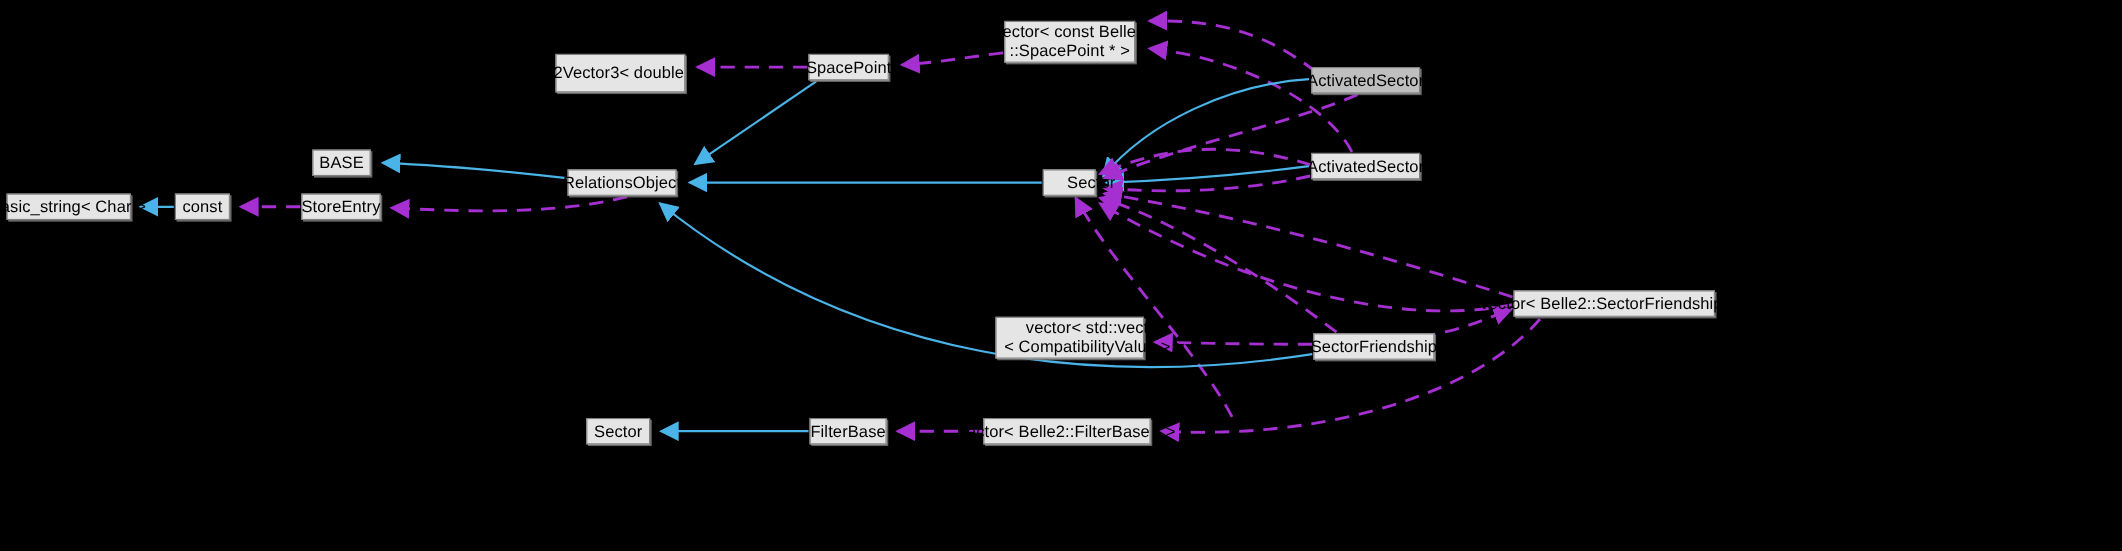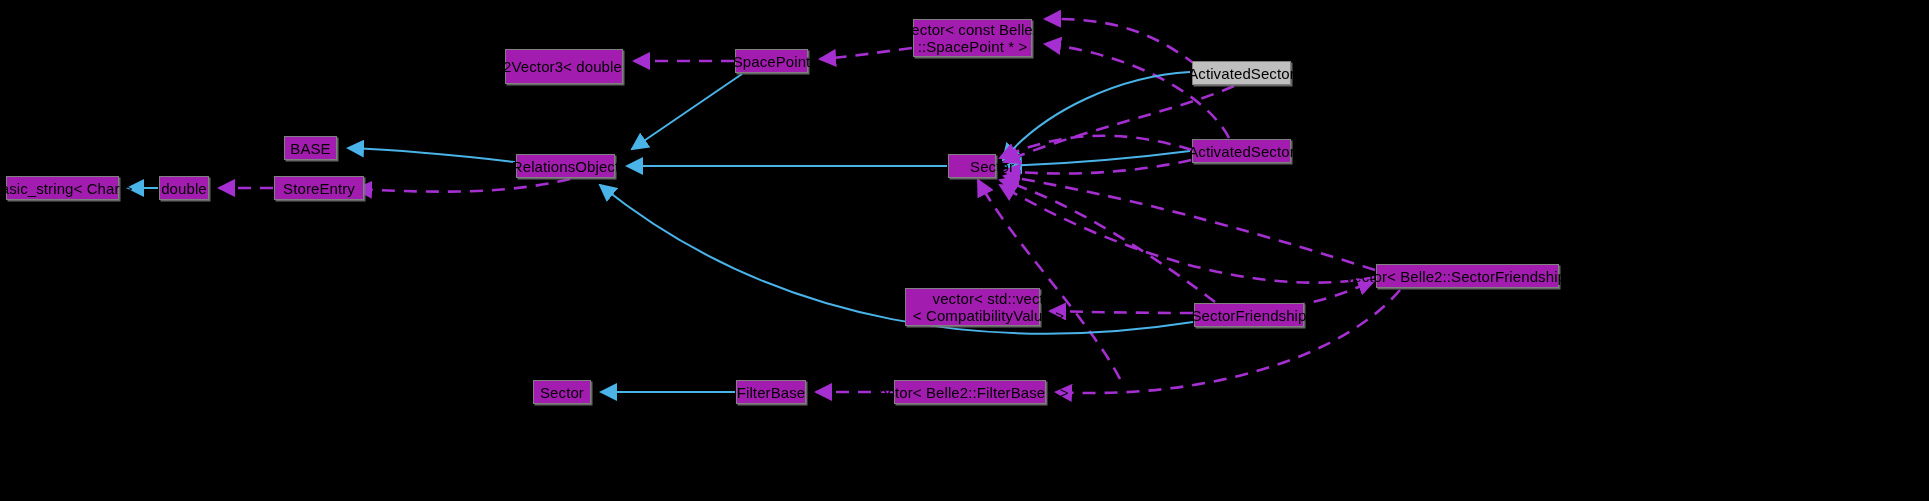--- a/index.html
+++ b/index.html
@@ -42,7 +42,7 @@
     position: absolute;
     box-sizing: border-box;
     border: 1px solid #808080;
-    background: #a21caf;
+    background: #e5e5e5;
     color: #000000;
     font-size: 15px;
     line-height: 17px;

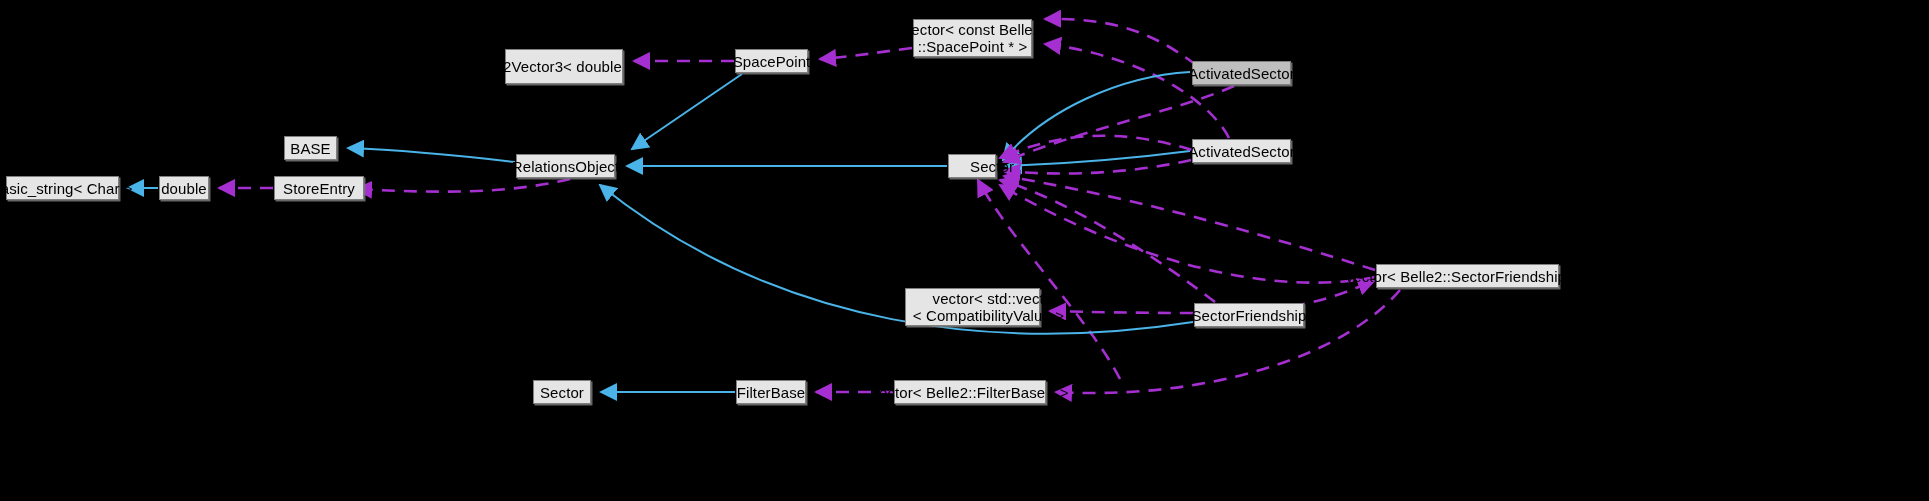--- a/index.html
+++ b/index.html
@@ -132,7 +132,7 @@
   </div>
 
   <div class="node-box" style="left:159px; top:176px; width:50px; height:24px;">
-    <span class="node-label">double</span>
+    <span class="node-label">const</span>
   </div>
 
   <div class="node-box" style="left:274px; top:176px; width:90px; height:24px;">

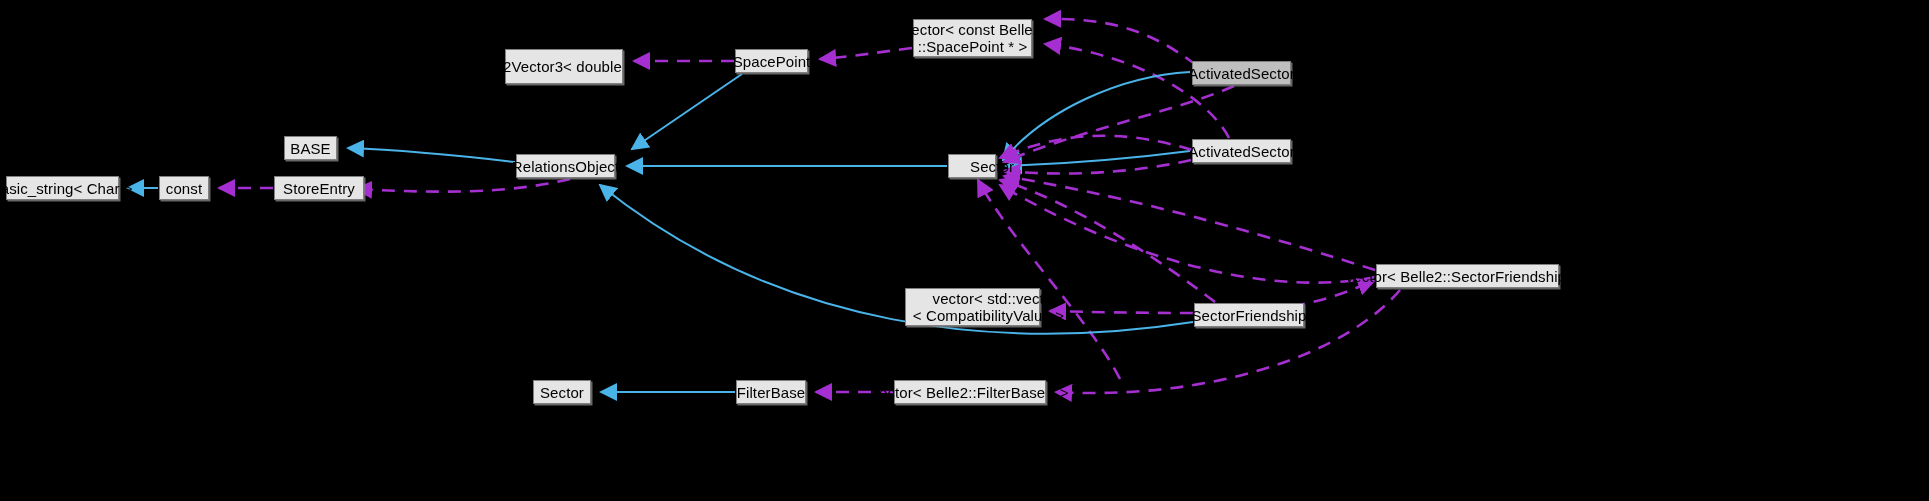--- a/index.html
+++ b/index.html
@@ -135,7 +135,7 @@
     <span class="node-label">const</span>
   </div>
 
-  <div class="node-box" style="left:274px; top:176px; width:90px; height:24px;">
+  <div class="node-box" style="left:274px; top:176px; width:72px; height:24px;">
     <span class="node-label">StoreEntry</span>
   </div>
 

